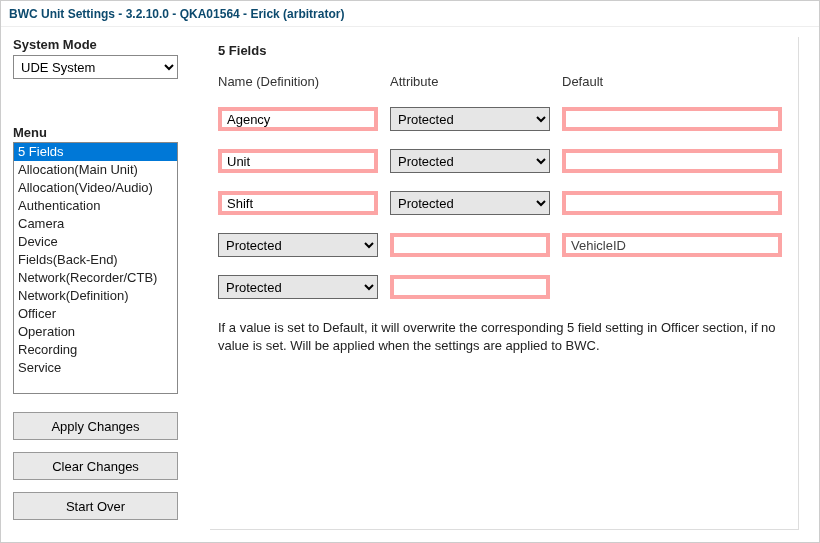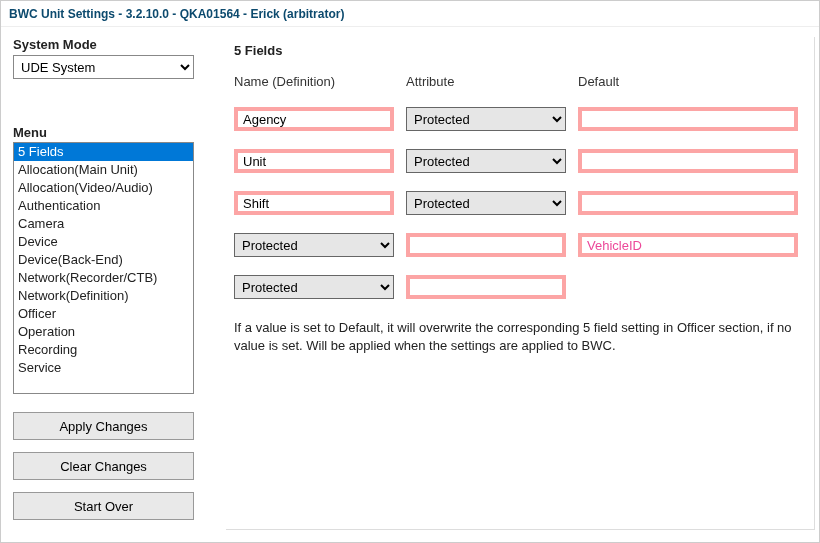--- a/index.html
+++ b/index.html
@@ -33,7 +33,7 @@
   .content {
     flex: 1;
     display: flex;
-    padding: 10px 4px 12px 12px;
+    padding: 10px 20px 12px 12px;
     gap: 32px;
   }
   .left-col {

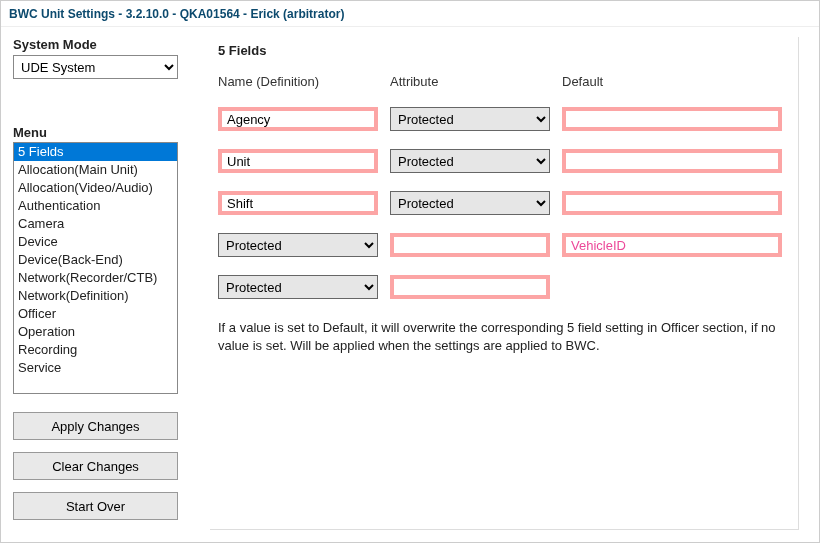--- a/index.html
+++ b/index.html
@@ -125,7 +125,7 @@
     background:#fff;
   }
   .txt.readonly {
-    color: #ec4899;
+    color: #404040;
     background:#fff;
   }
   .sel {

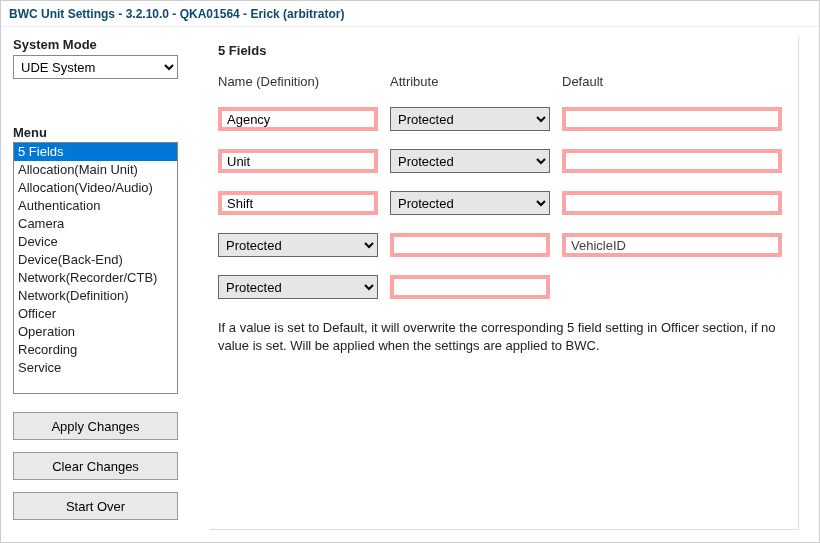--- a/index.html
+++ b/index.html
@@ -167,7 +167,7 @@
           <div class="menu-item">Authentication</div>
           <div class="menu-item">Camera</div>
           <div class="menu-item">Device</div>
-          <div class="menu-item">Device(Back-End)</div>
+          <div class="menu-item">Fields(Back-End)</div>
           <div class="menu-item">Network(Recorder/CTB)</div>
           <div class="menu-item">Network(Definition)</div>
           <div class="menu-item">Officer</div>

